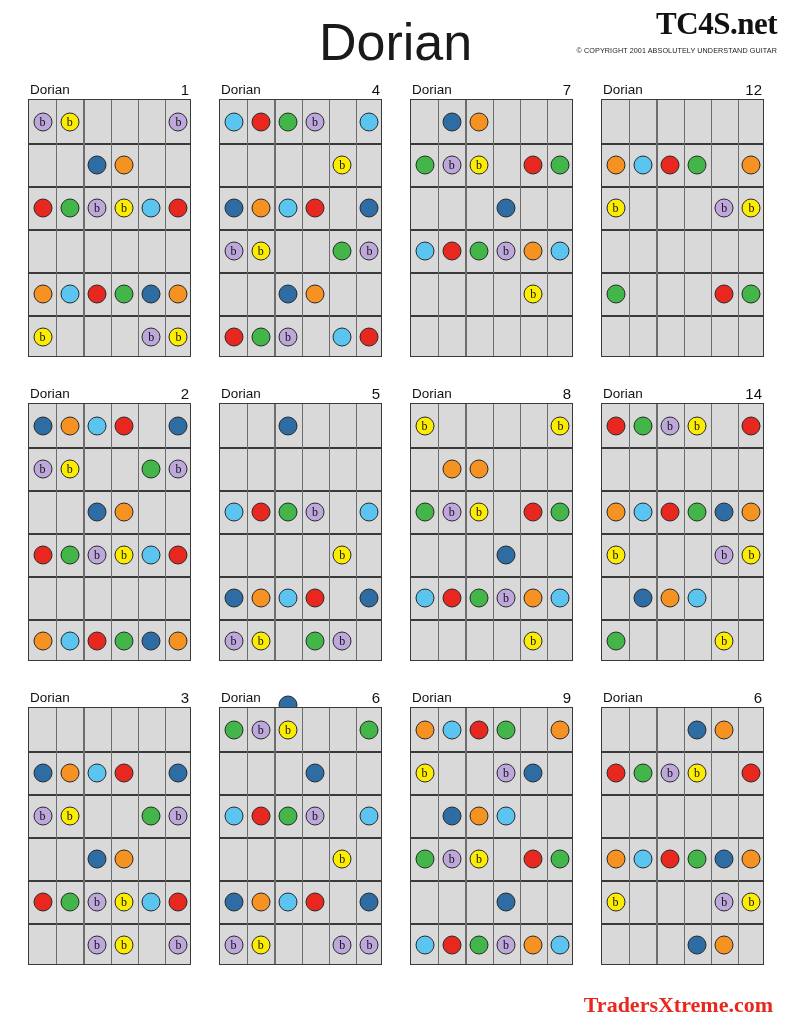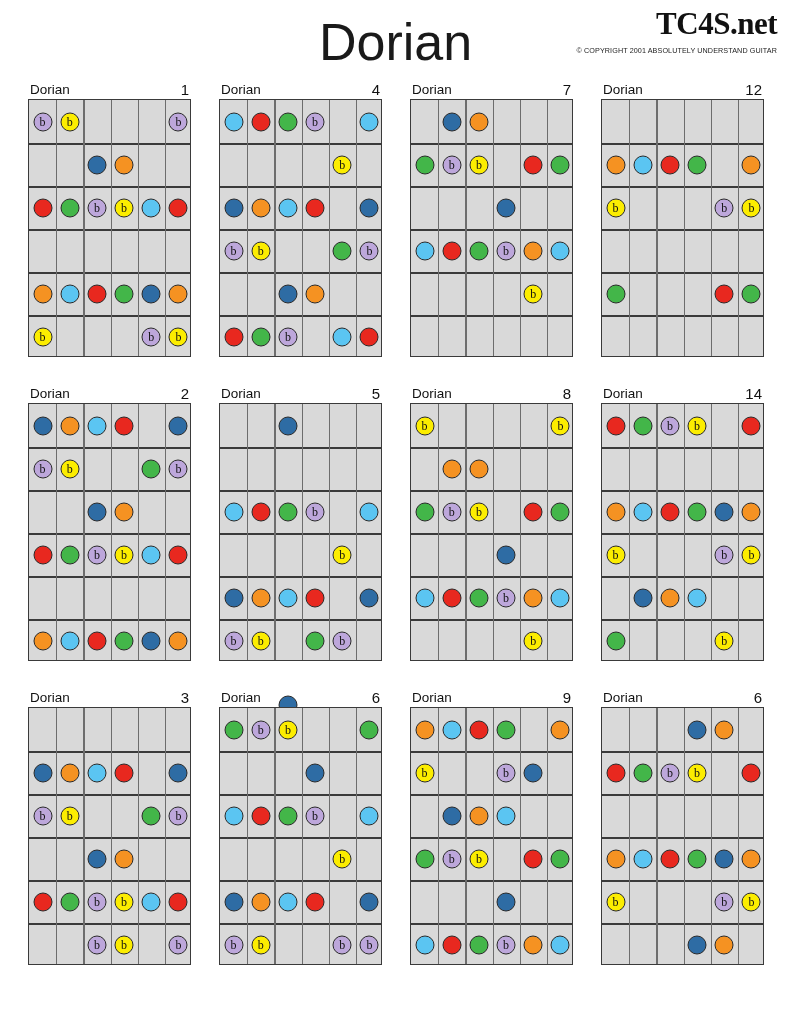--- a/index.html
+++ b/index.html
@@ -770,6 +770,7 @@
     </div>
 
 
+  <div class="wm-traders">TradersXtreme.com</div>
 
 </div>
 

